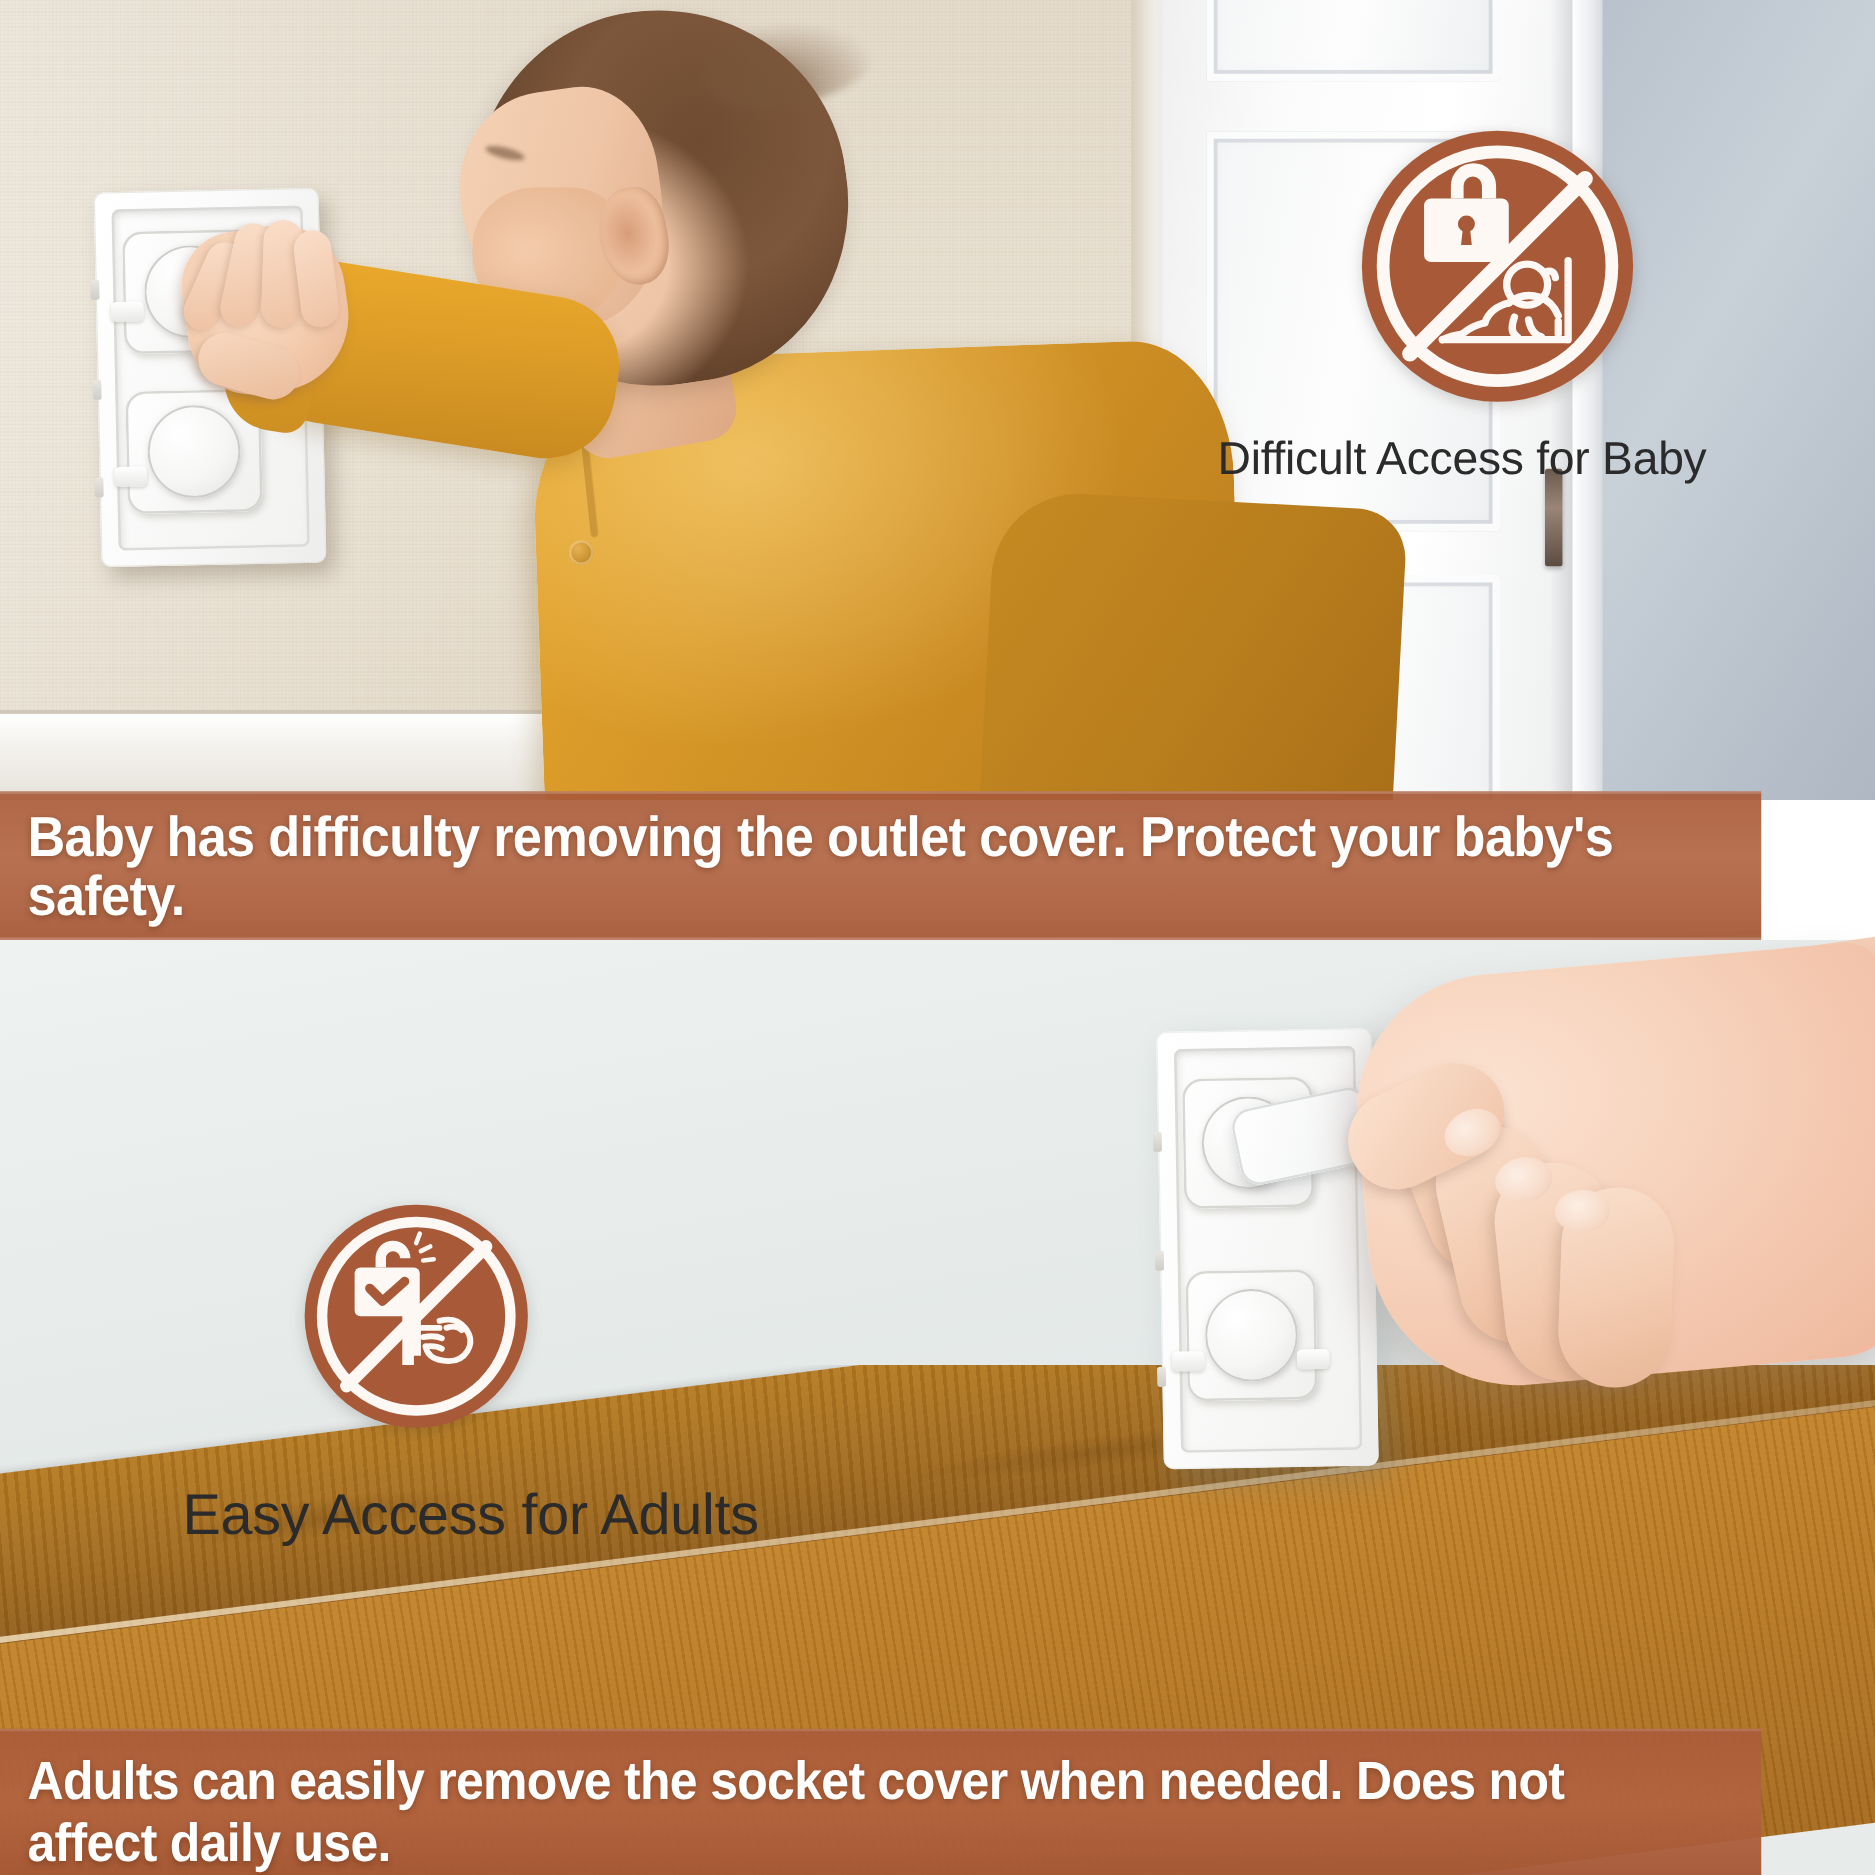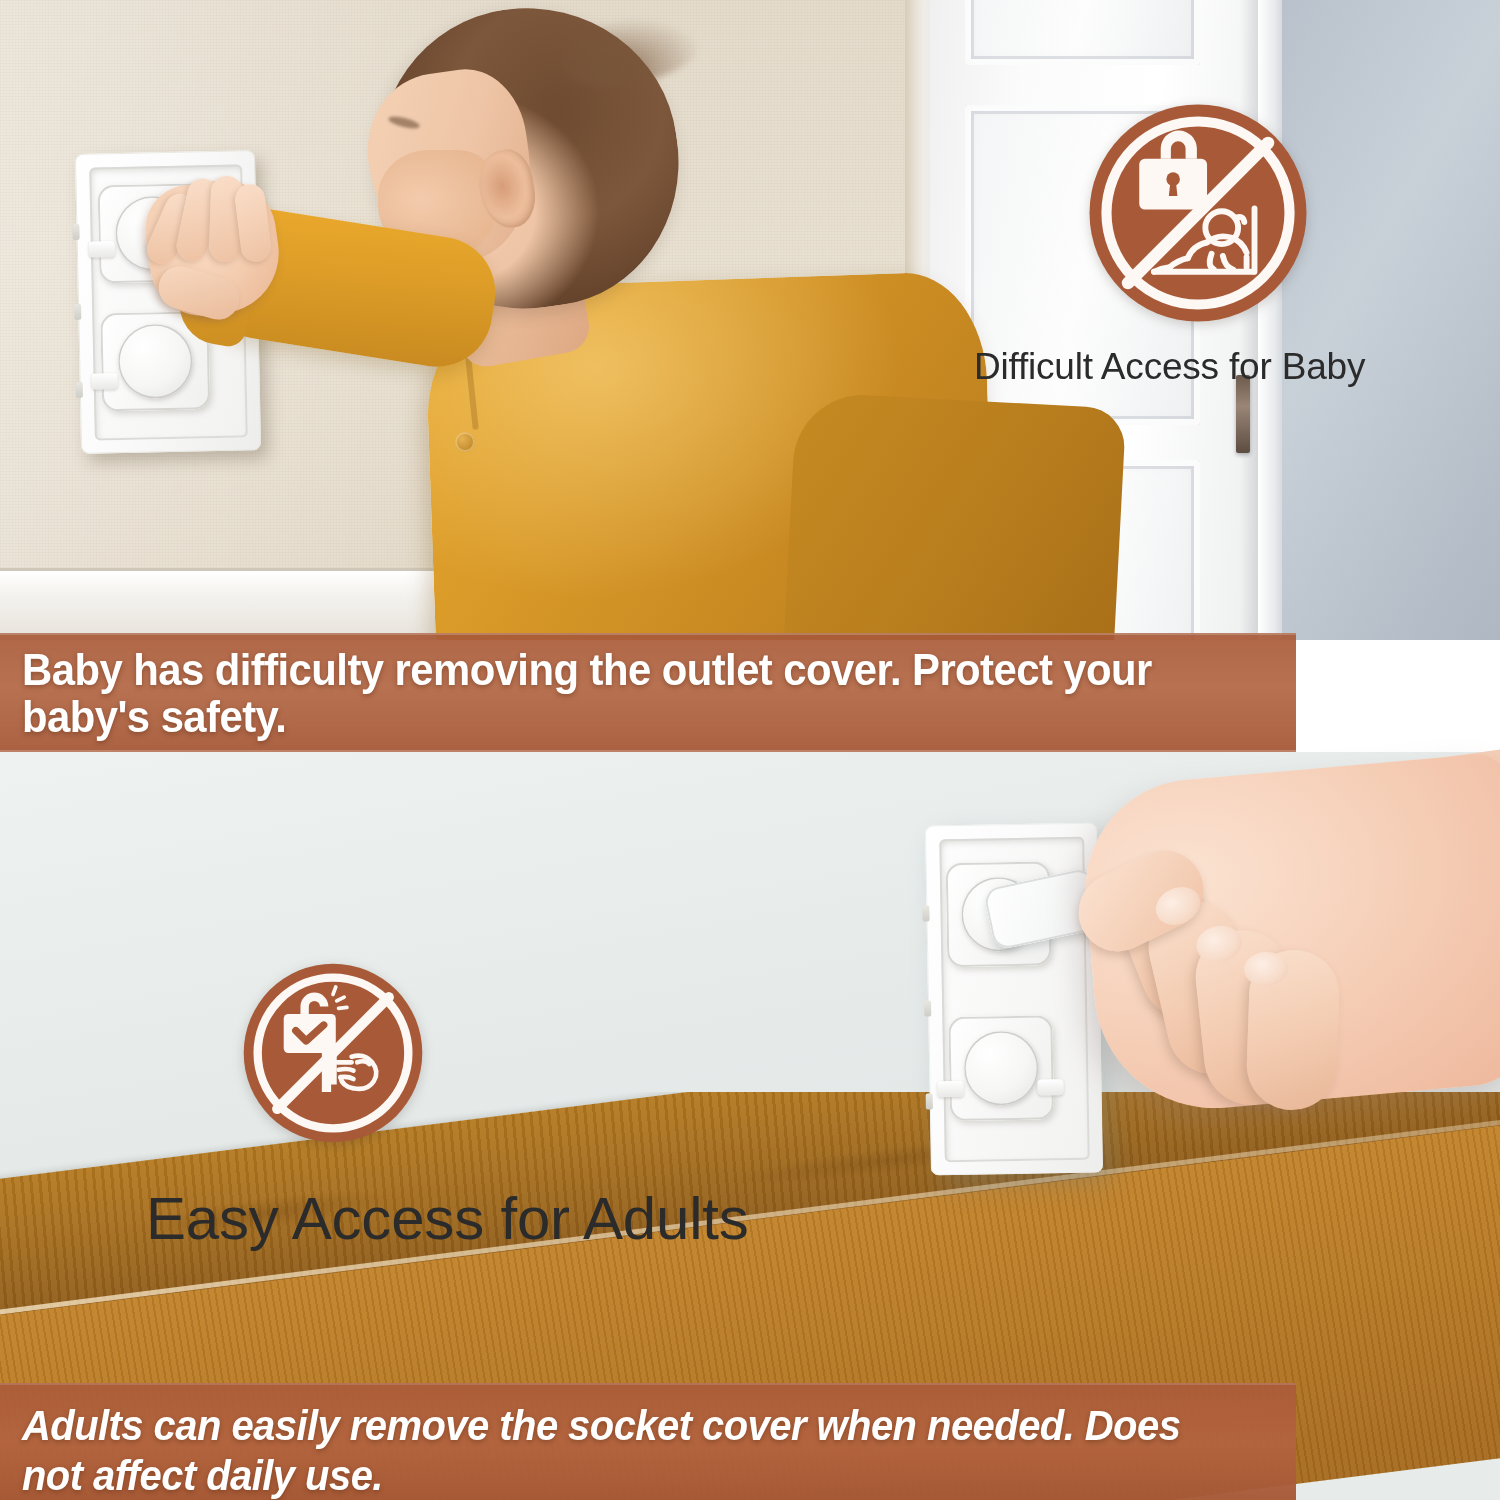--- a/index.html
+++ b/index.html
@@ -349,7 +349,7 @@
 
   
   .banner{
-    position:absolute; left:0; width:1296px;
+    position:absolute; left:0; width:1409px;
     color:#fff;
     font-weight:700;
     font-family:"Liberation Sans", sans-serif;

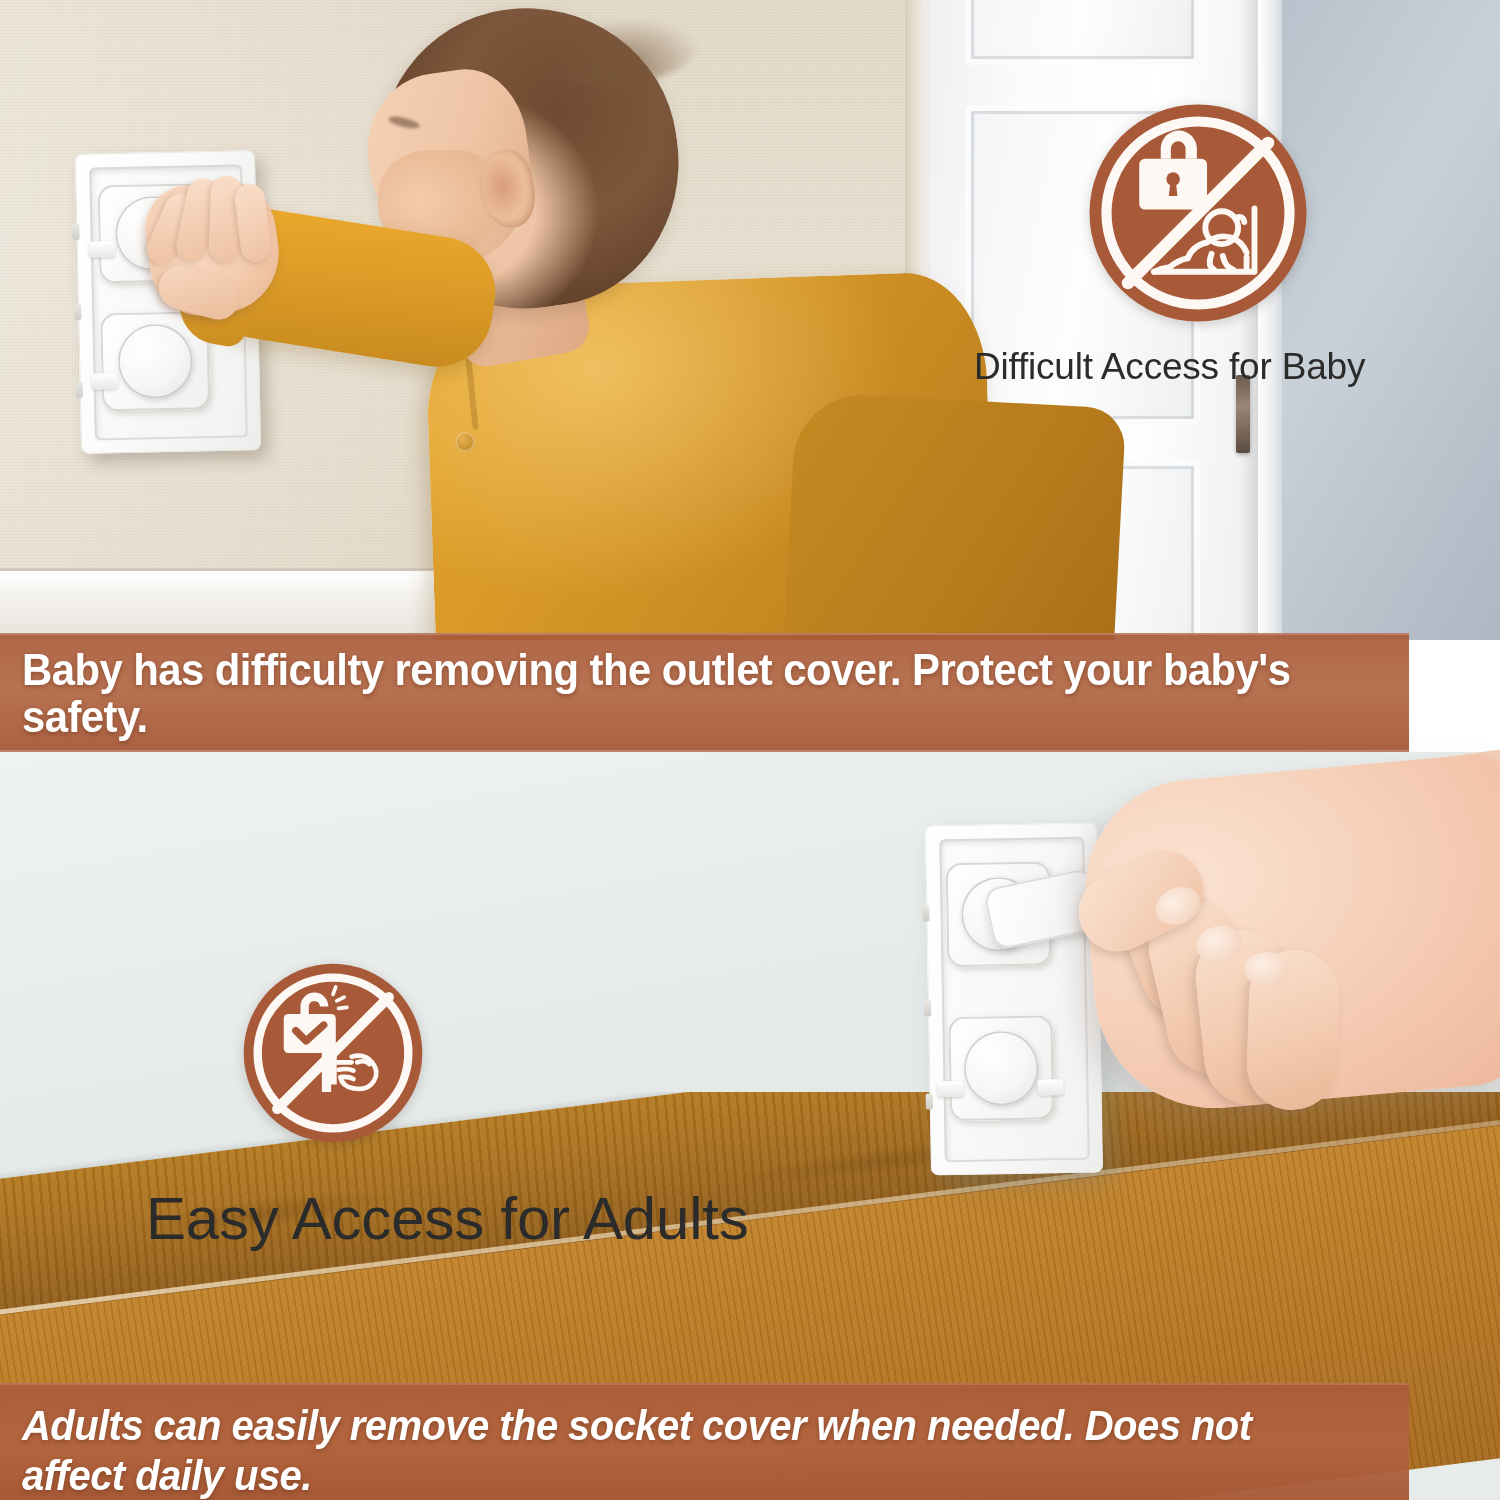--- a/index.html
+++ b/index.html
@@ -345,7 +345,7 @@
   #badge-difficult{ left:1085px; top:100px; width:226px; height:226px; }
   #label-difficult{ left:974px; top:346px; font-size:37px; }
   #badge-easy{ left:240px; top:960px; width:186px; height:186px; }
-  #label-easy{ left:146px; top:1184px; font-size:60px; }
+  #label-easy{ left:146px; top:1184px; font-size:46px; }
 
   
   .banner{

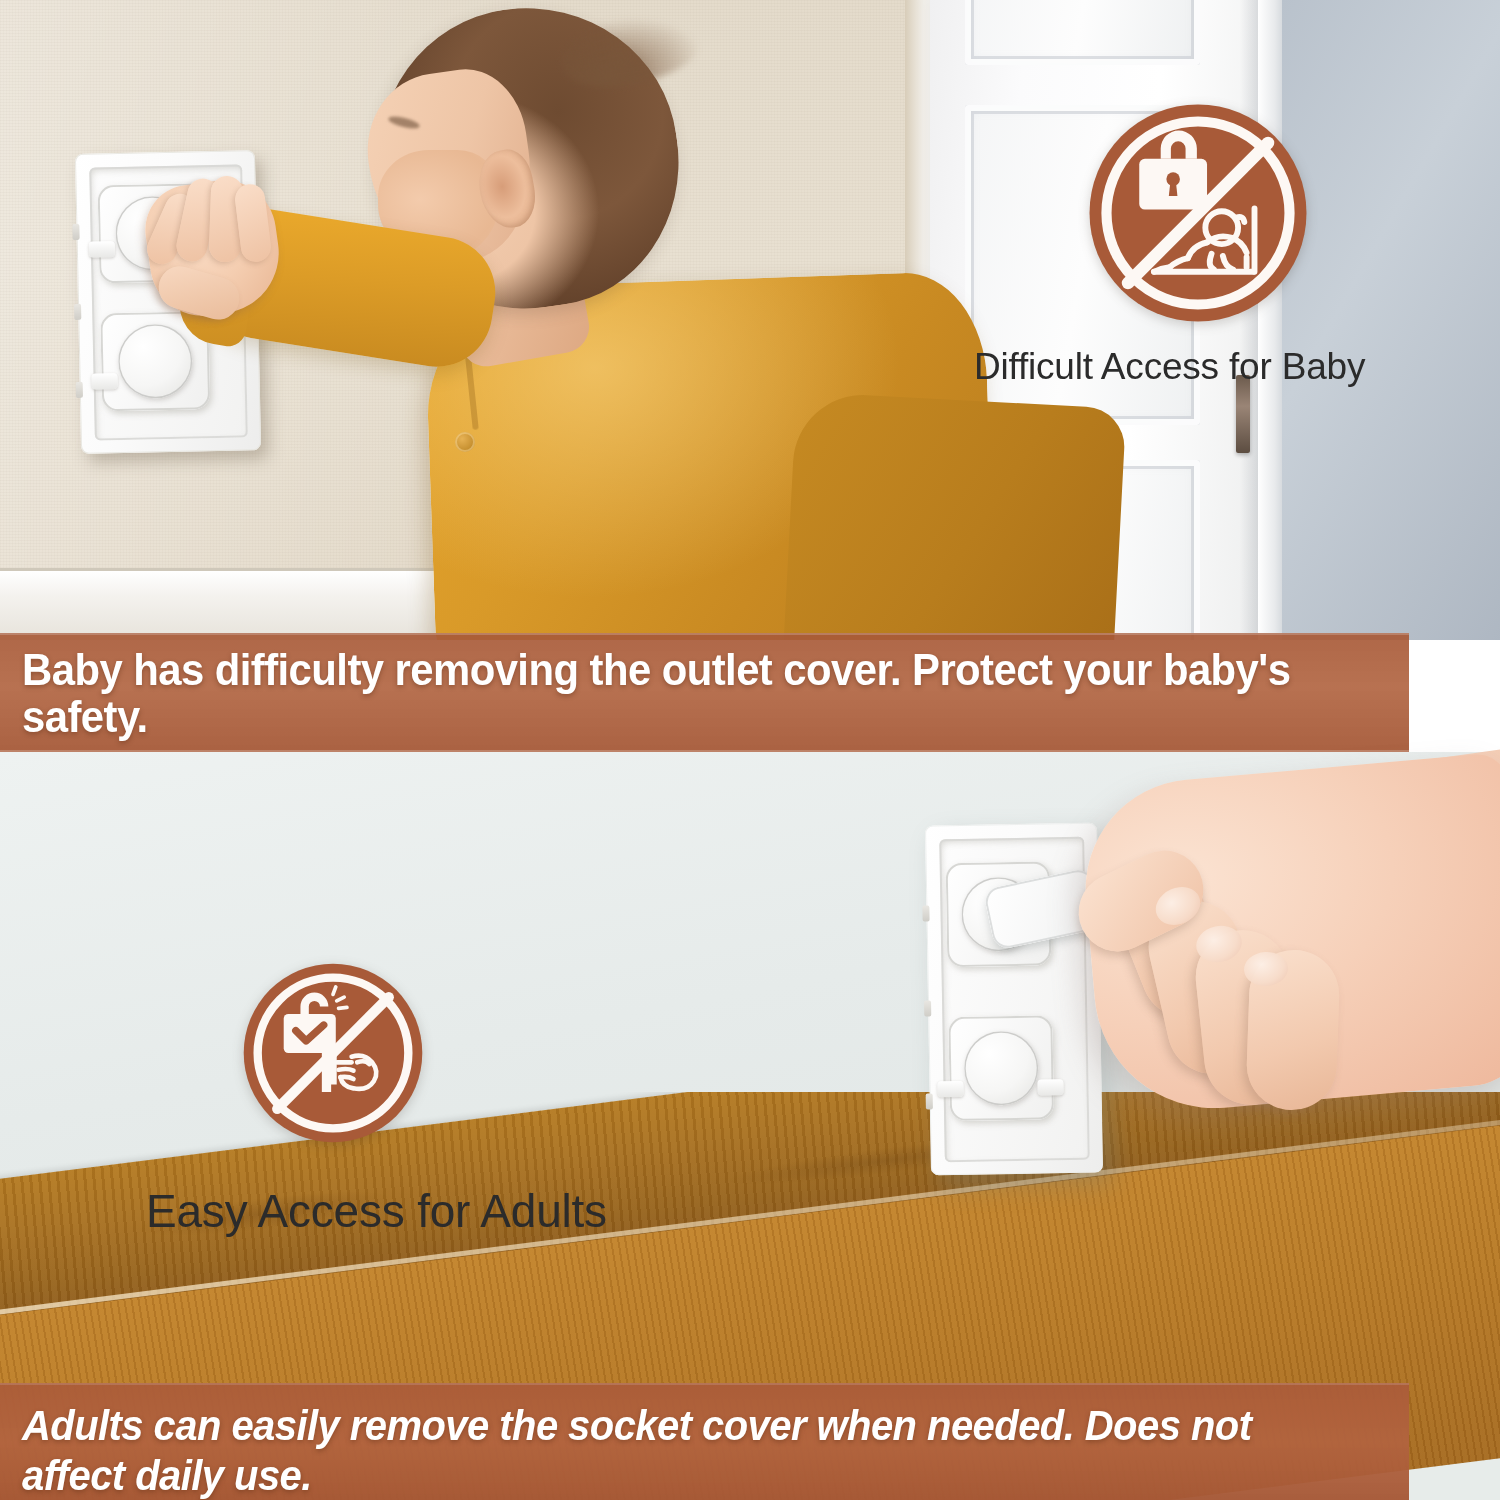--- a/index.html
+++ b/index.html
@@ -371,7 +371,6 @@
     top:1383px; height:117px;
     background:linear-gradient(180deg, rgba(171,92,57,.95) 0%, rgba(178,99,63,.94) 50%, rgba(166,88,54,.96) 100%);
     border-top:2px solid rgba(255,255,255,.16);
-    font-style:italic;
   }
   #banner-bottom .btext{
     position:absolute; left:22px; top:16px; right:14px;

